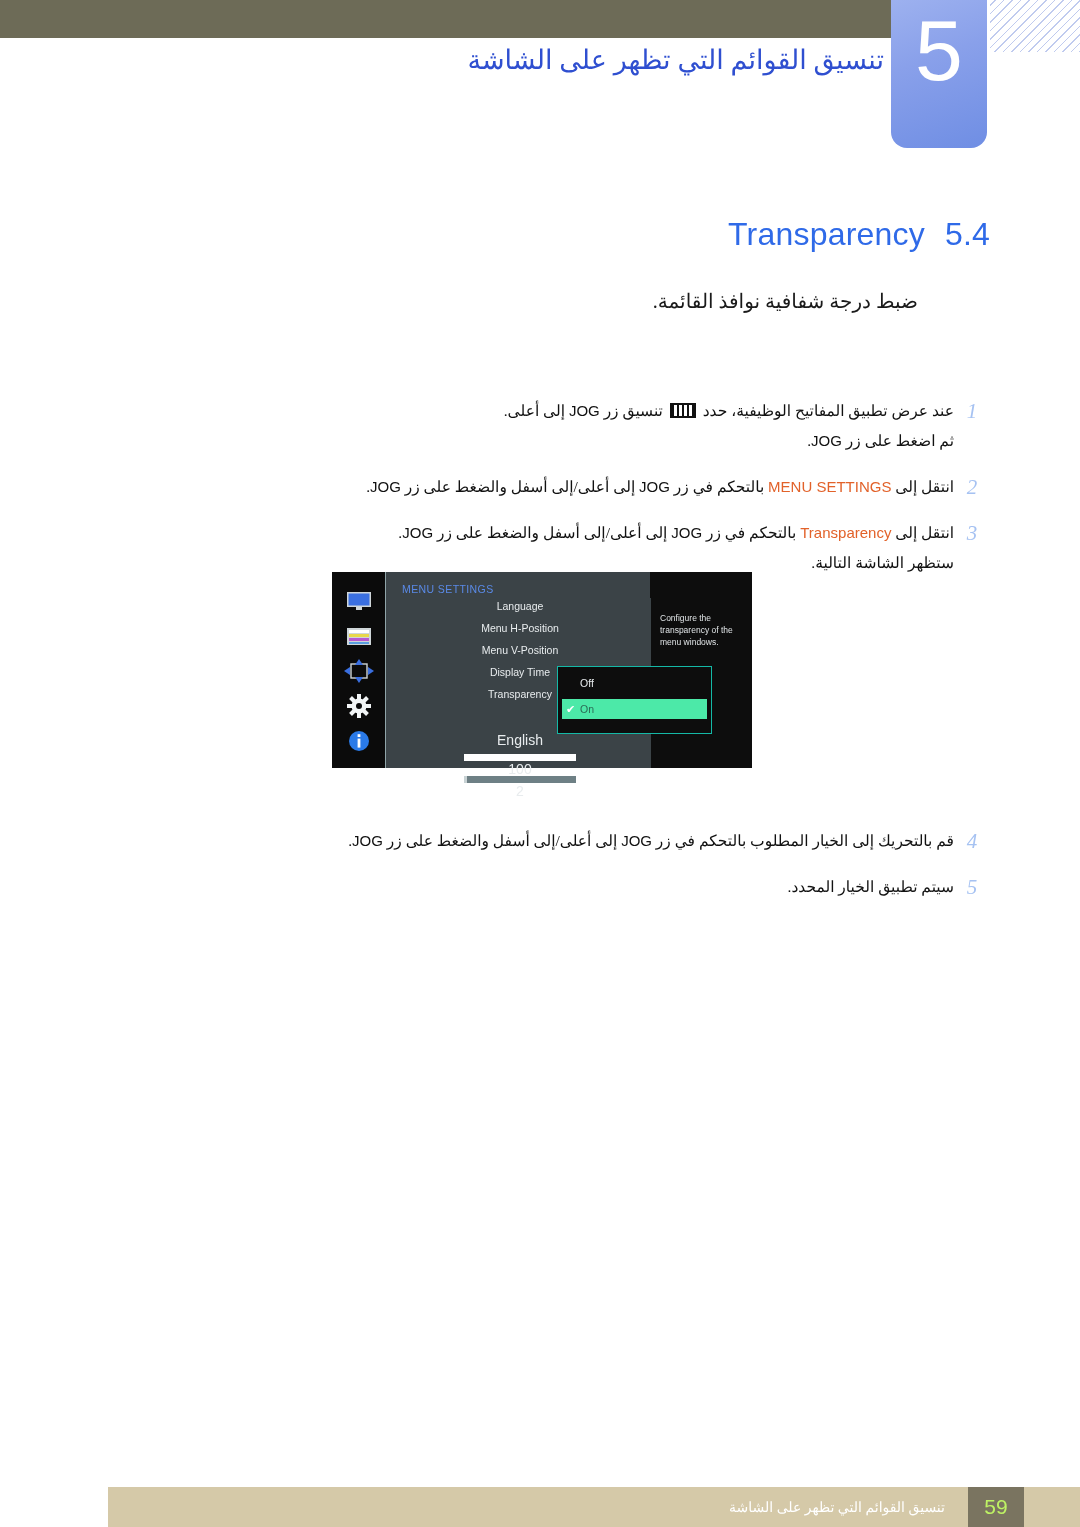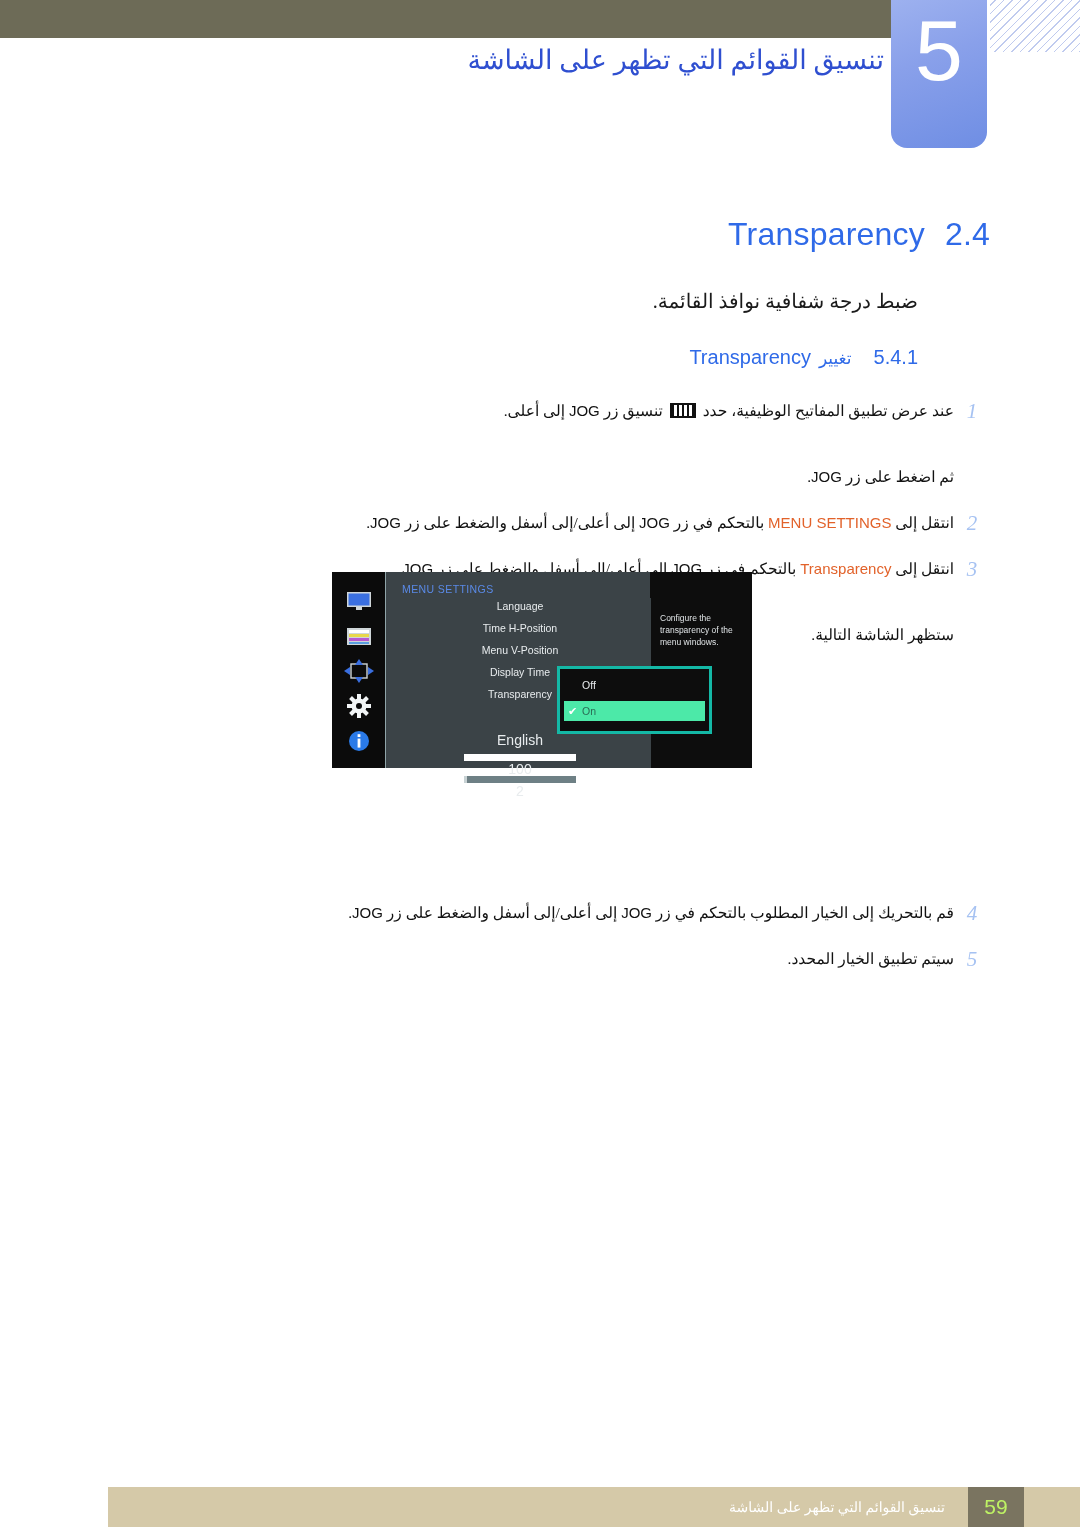--- a/index.html
+++ b/index.html
@@ -390,7 +390,7 @@
   <div class="chapter-title">تنسيق القوائم التي تظهر على الشاشة</div>
 
   <div class="section-title">
-    <span class="num">2.4</span><span class="label">Transparency</span>
+    <span class="num">5.4</span><span class="label">Transparency</span>
   </div>
 
   <div class="section-desc">ضبط درجة شفافية نوافذ القائمة.</div>

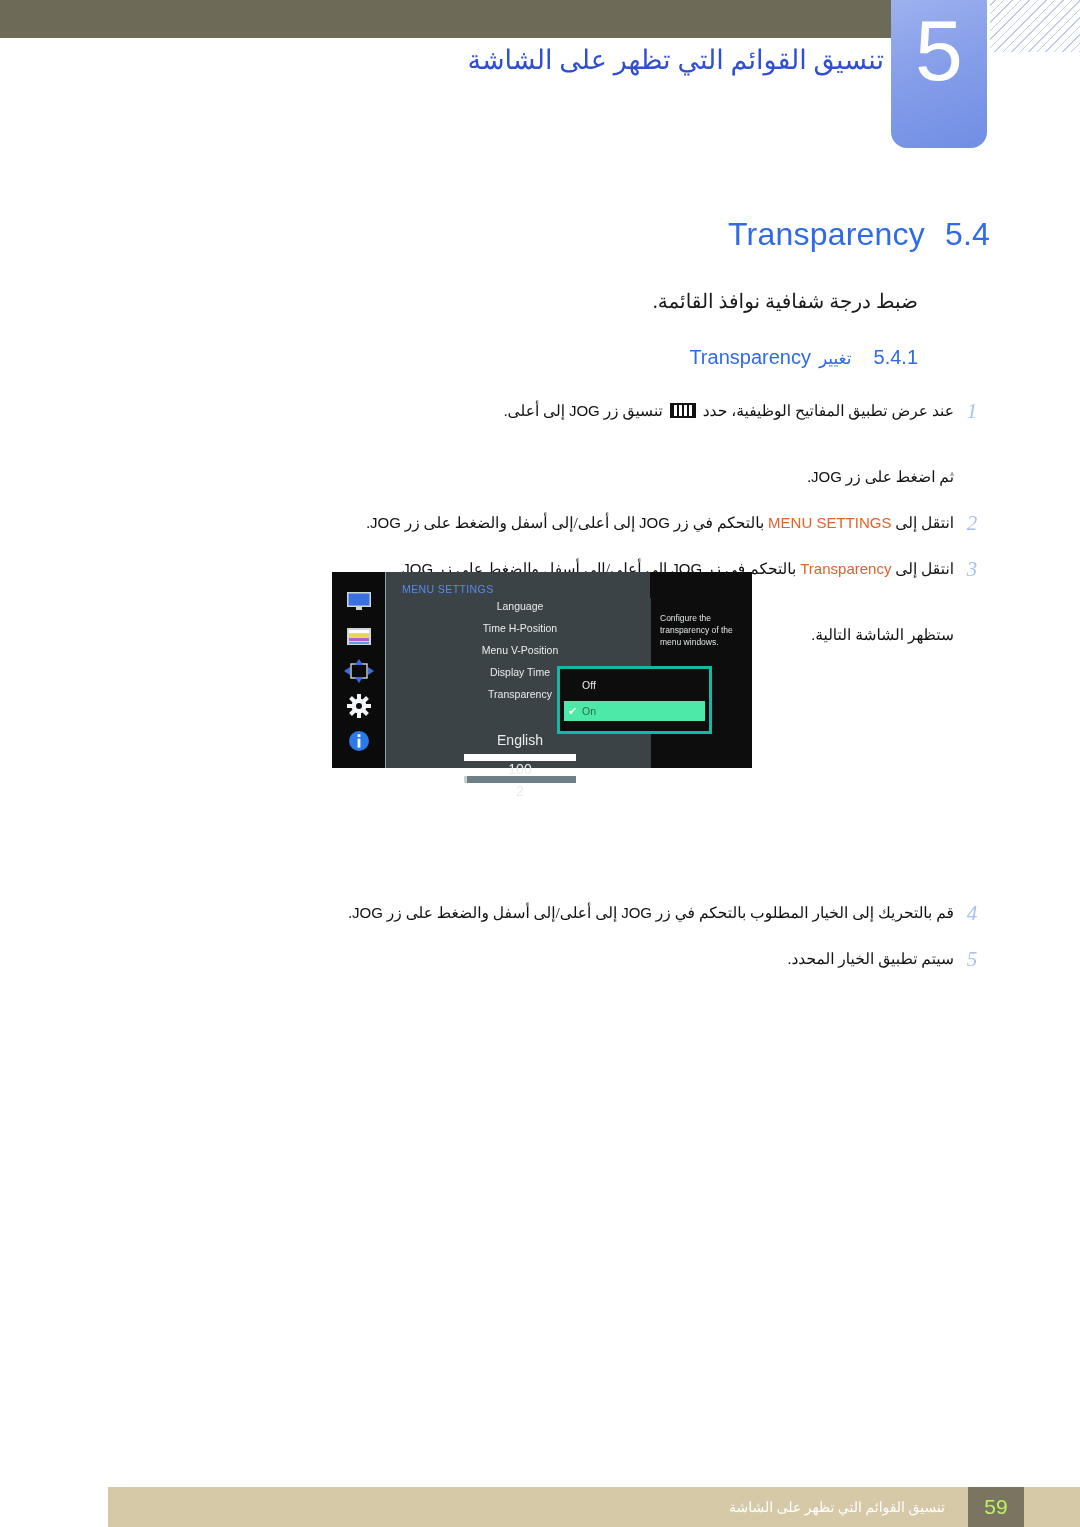--- a/index.html
+++ b/index.html
@@ -395,9 +395,6 @@
 
   <div class="section-desc">ضبط درجة شفافية نوافذ القائمة.</div>
 
-  <div class="subsection-title">
-    <span class="sub-num">5.4.1</span><span class="sub-ar">تغيير</span><span class="sub-en">Transparency</span>
-  </div>
 
   <div class="steps">
 

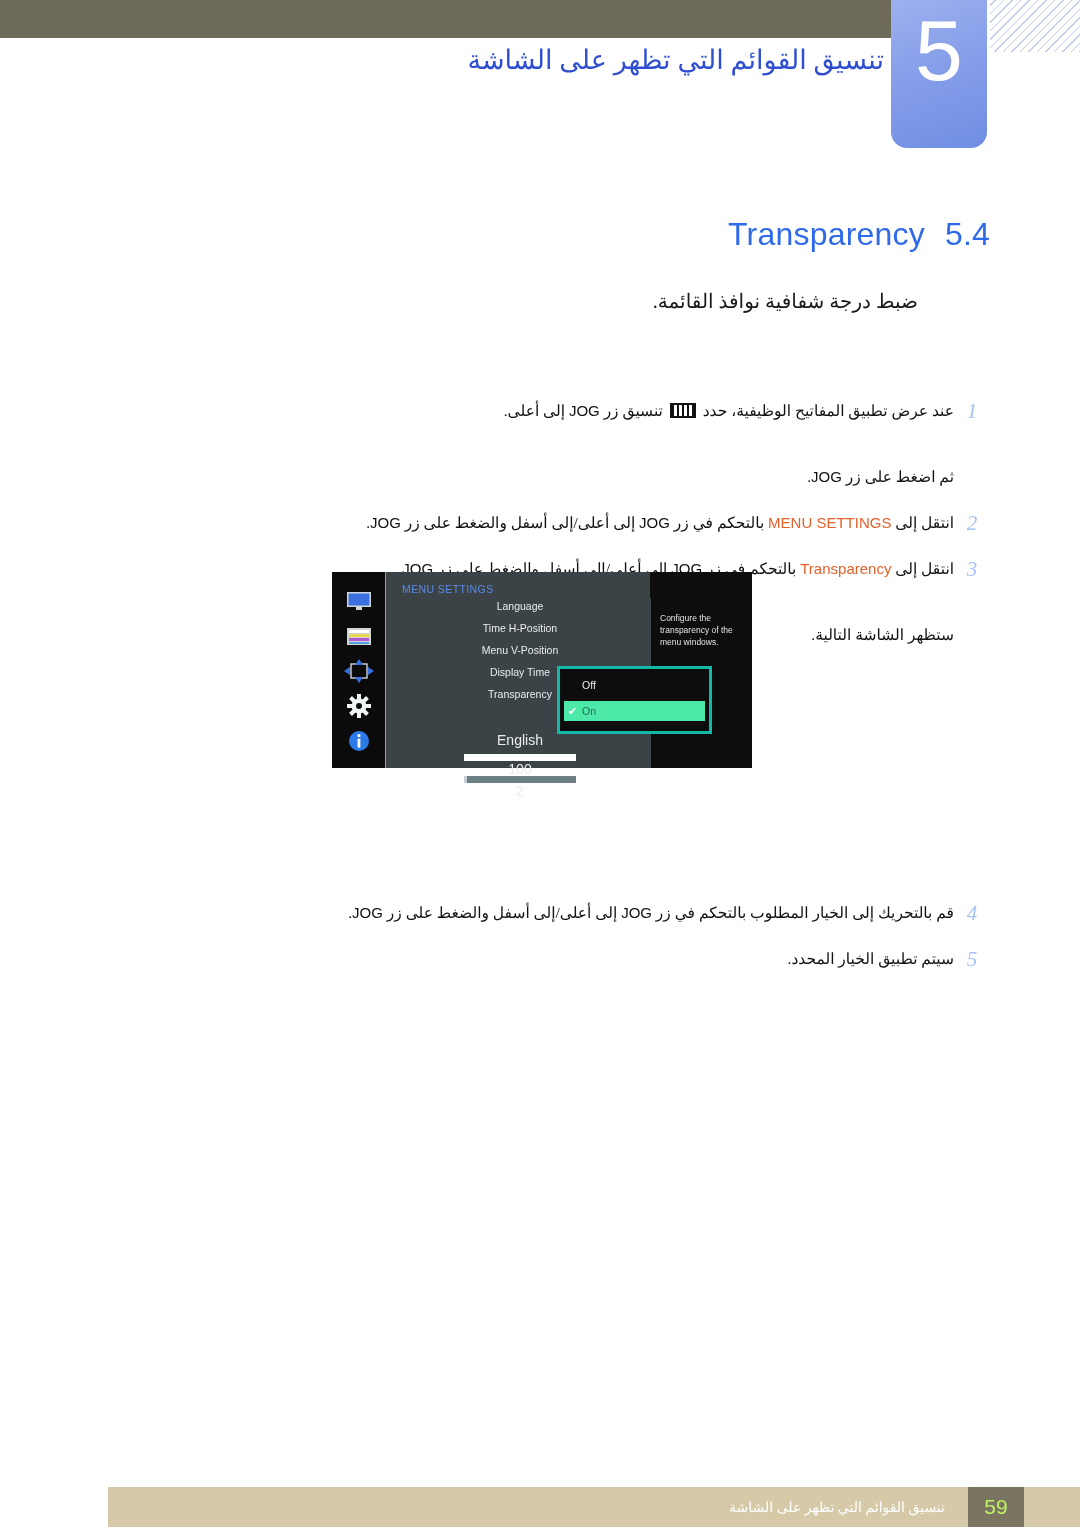--- a/index.html
+++ b/index.html
@@ -190,7 +190,7 @@
     font-size: 15px;
   }
 
-  .step-line2 { display: block; margin-top: 36px; }
+  .step-line2 { display: block; }
 
   .jog-icon {
     display: inline-block;

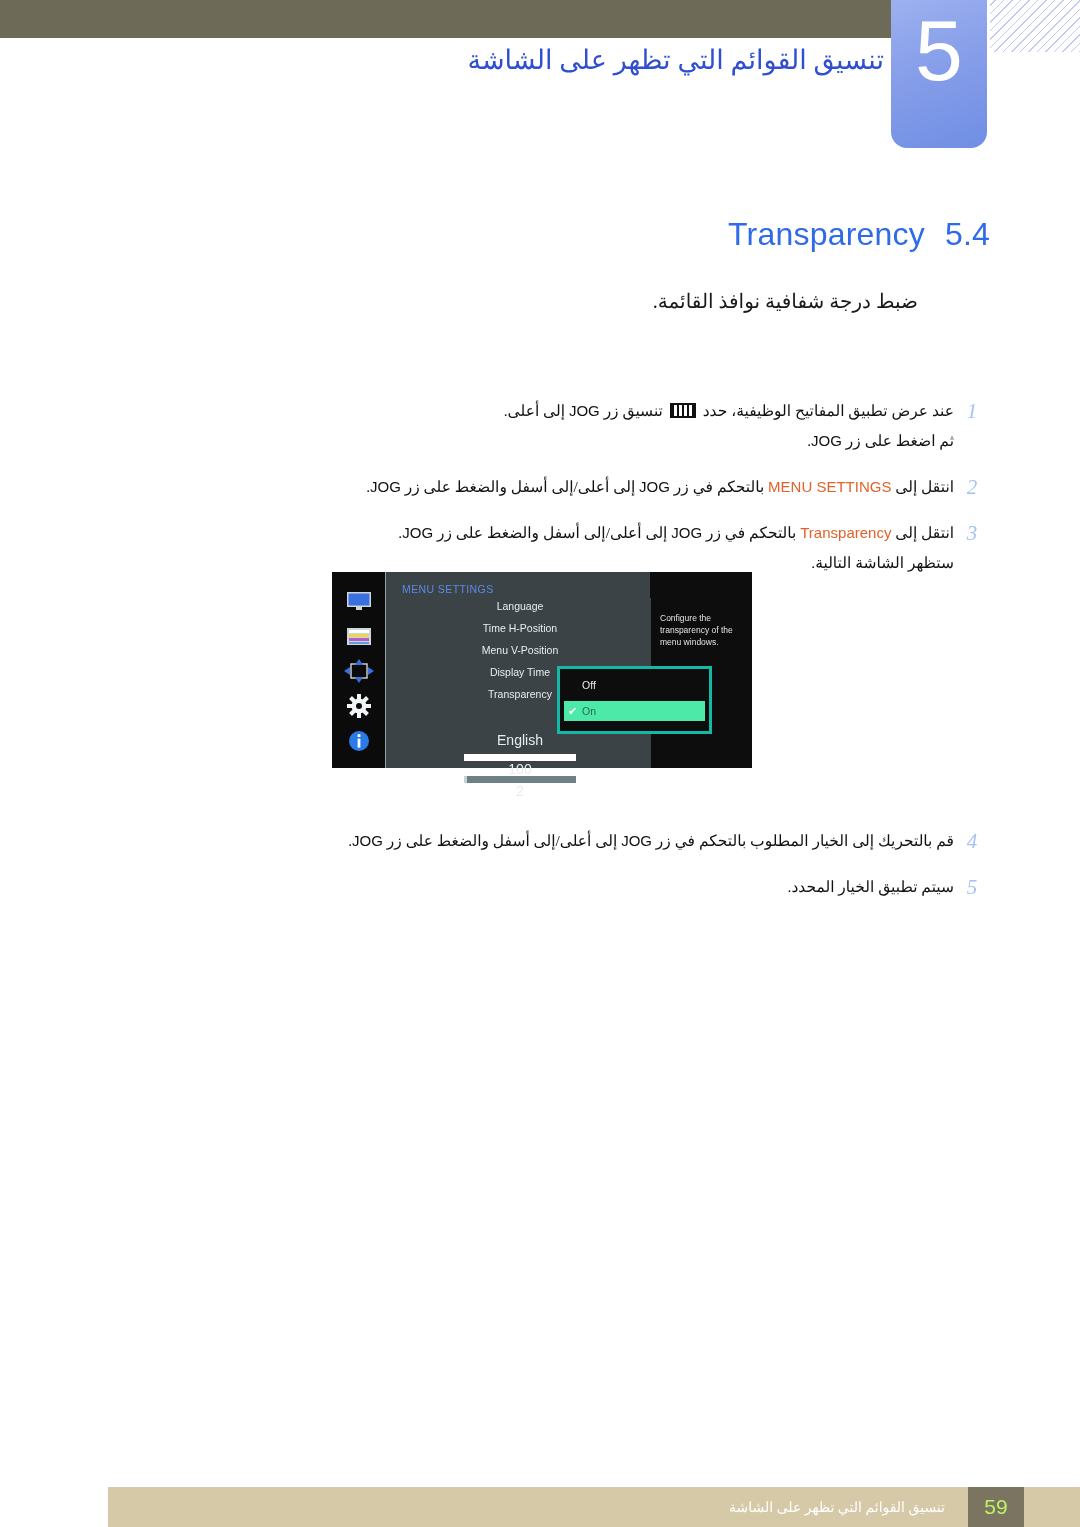--- a/index.html
+++ b/index.html
@@ -496,7 +496,7 @@
       </div>
 
       <div class="osd-row">
-        <span class="rlabel">Time H-Position</span>
+        <span class="rlabel">Menu H-Position</span>
         <span class="rslider">
           <span class="bar-track">
             <span class="bar-fill" style="width:100%;"></span>

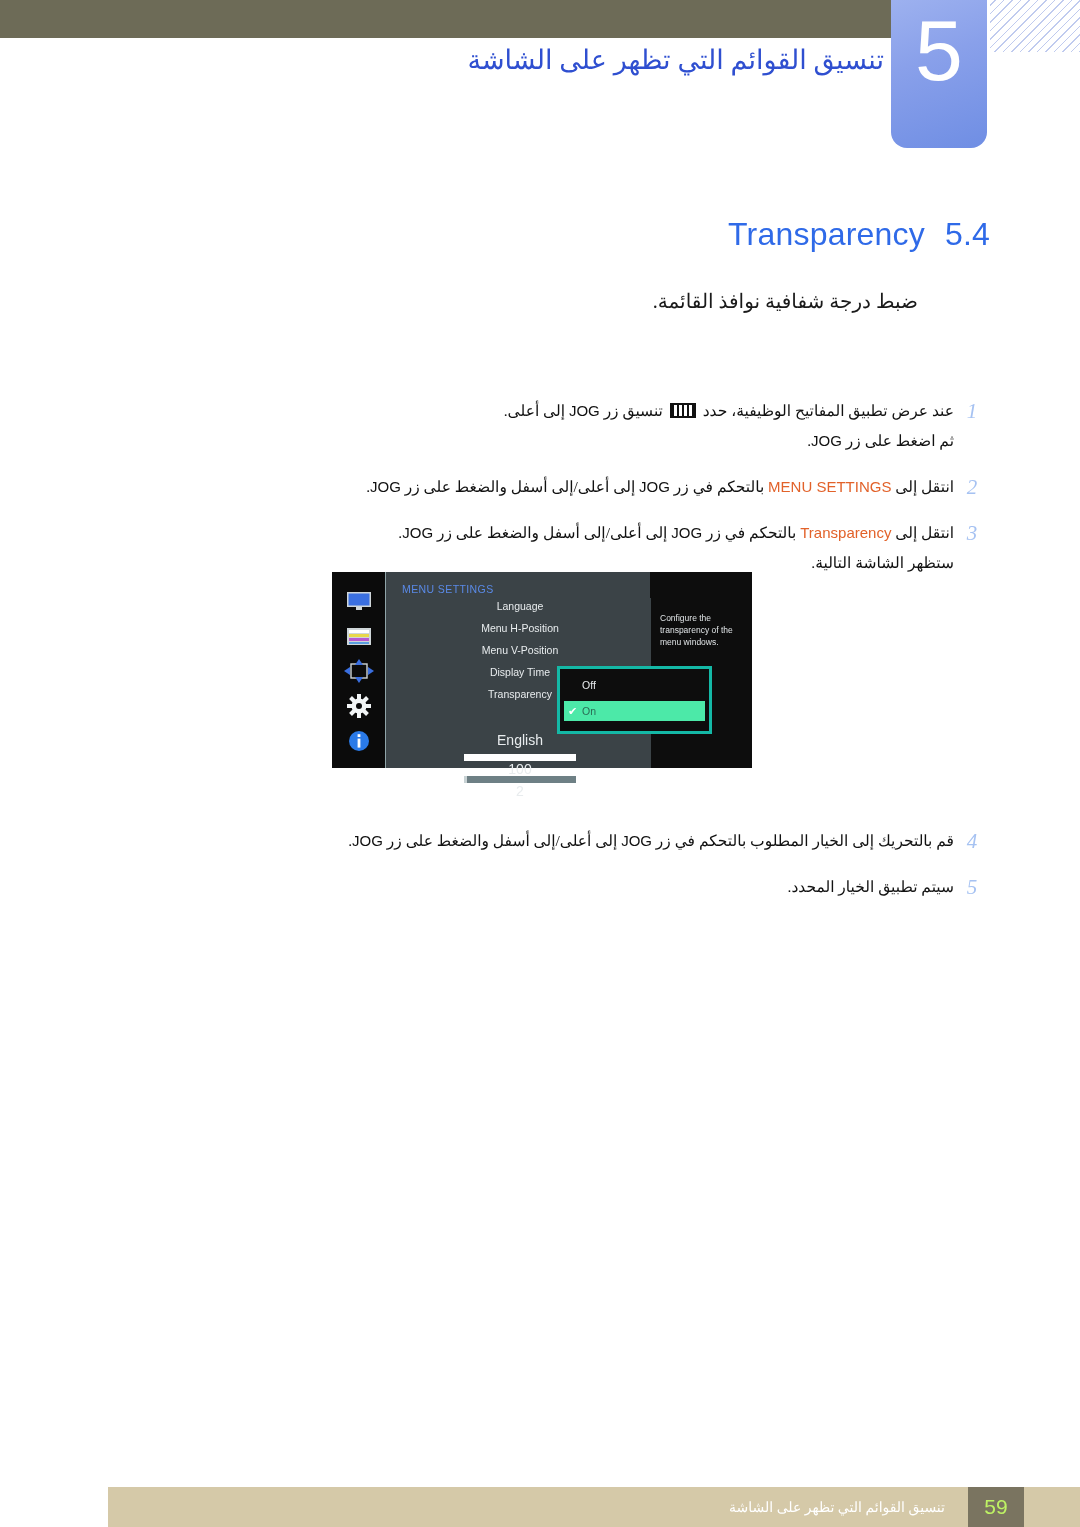--- a/index.html
+++ b/index.html
@@ -295,7 +295,7 @@
     width: 155px;
     height: 68px;
     background: #0d0d0d;
-    border: 3px solid #14b8a6;
+    border: 1px solid #14b8a6;
   }
 
   .popup-item {

